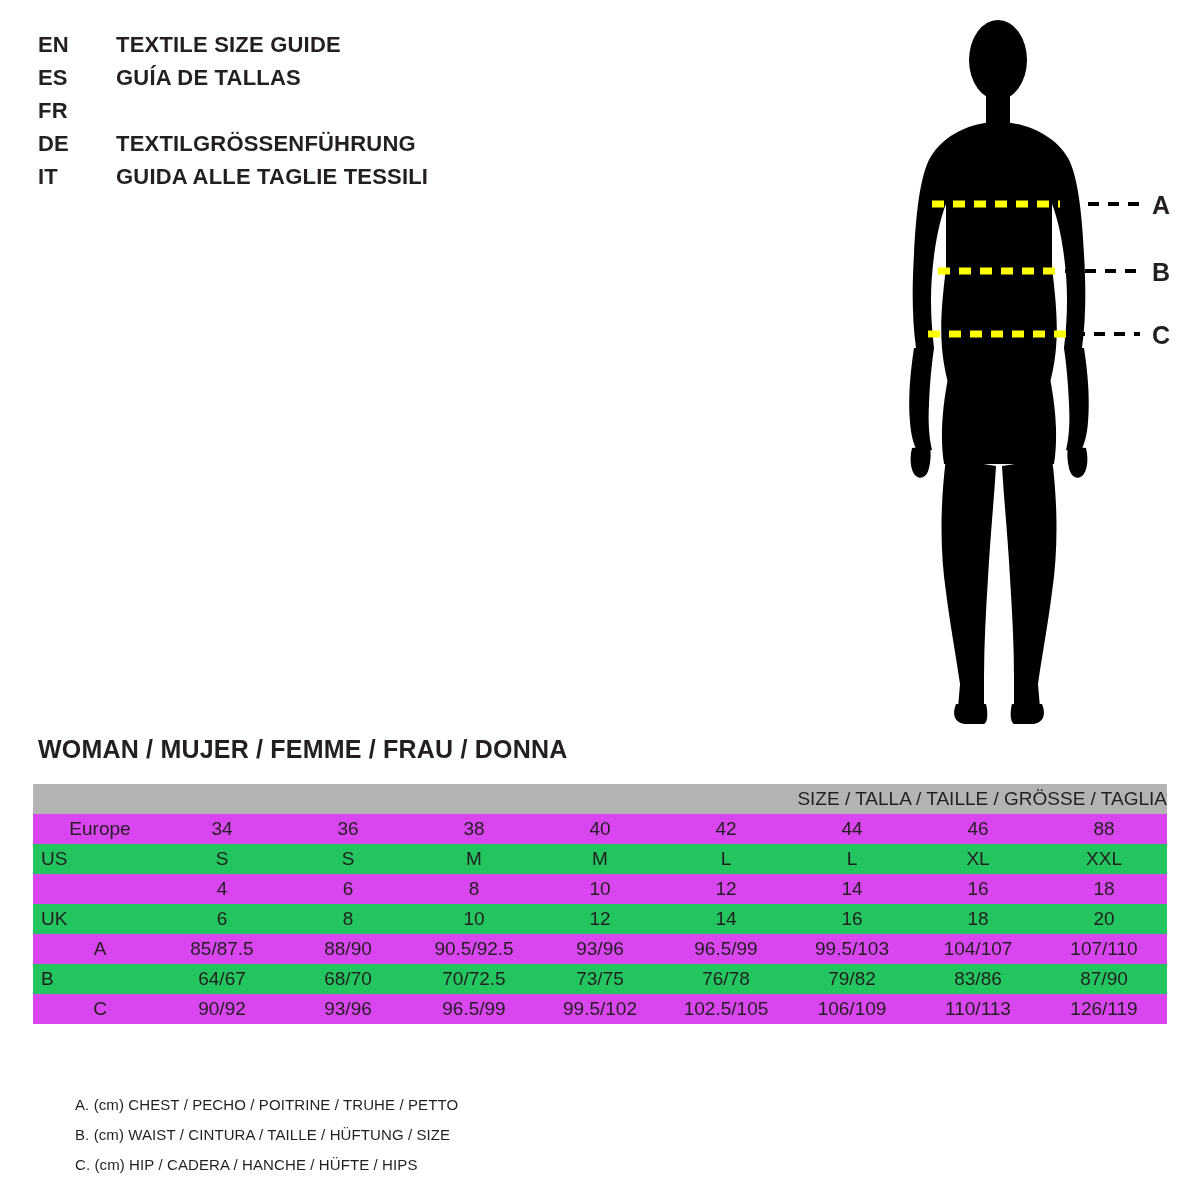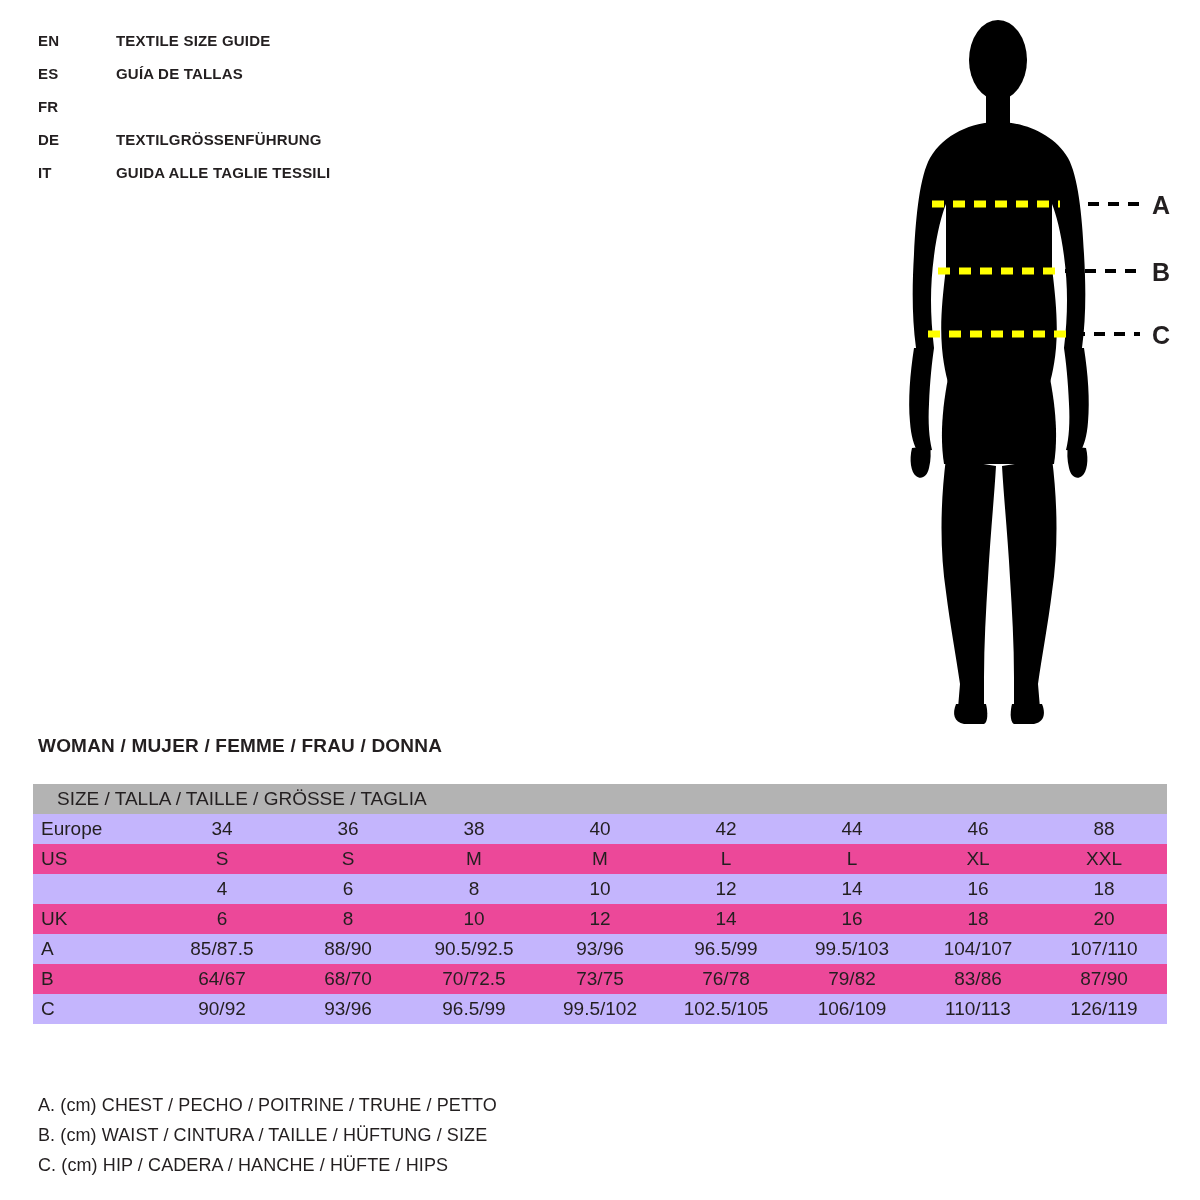--- a/index.html
+++ b/index.html
@@ -27,7 +27,7 @@
     display: flex;
     align-items: baseline;
     height: 33px;
-    font-size: 15px;
+    font-size: 22px;
     font-weight: bold;
     letter-spacing: 0.2px;
   }

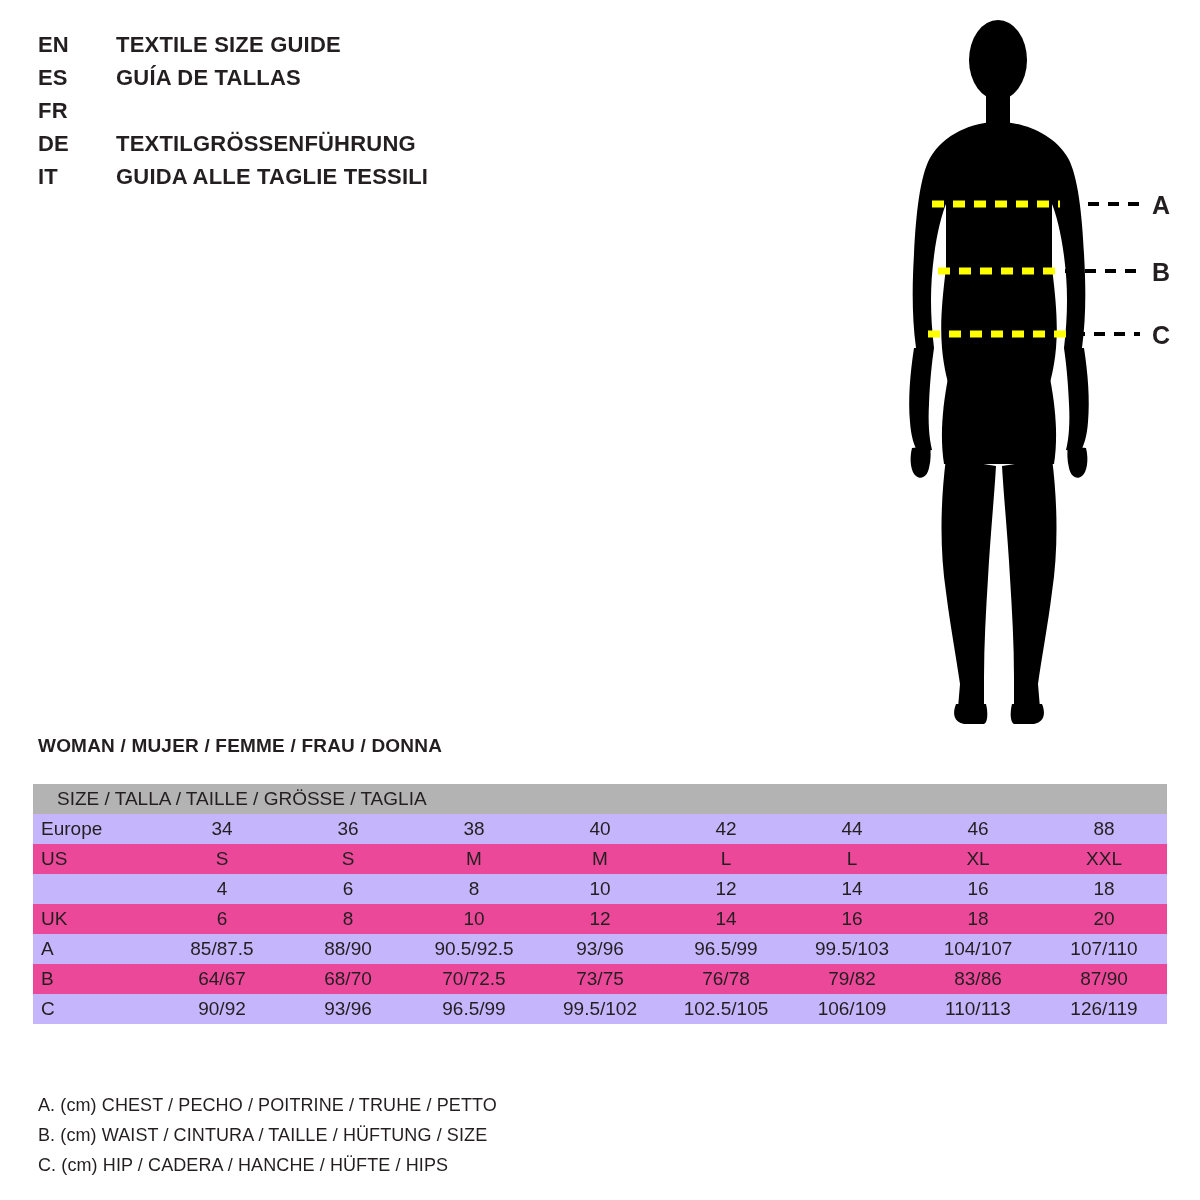--- a/index.html
+++ b/index.html
@@ -56,7 +56,7 @@
     position: absolute;
     left: 38px;
     top: 735px;
-    font-size: 19px;
+    font-size: 25px;
     font-weight: bold;
     letter-spacing: 0.2px;
   }

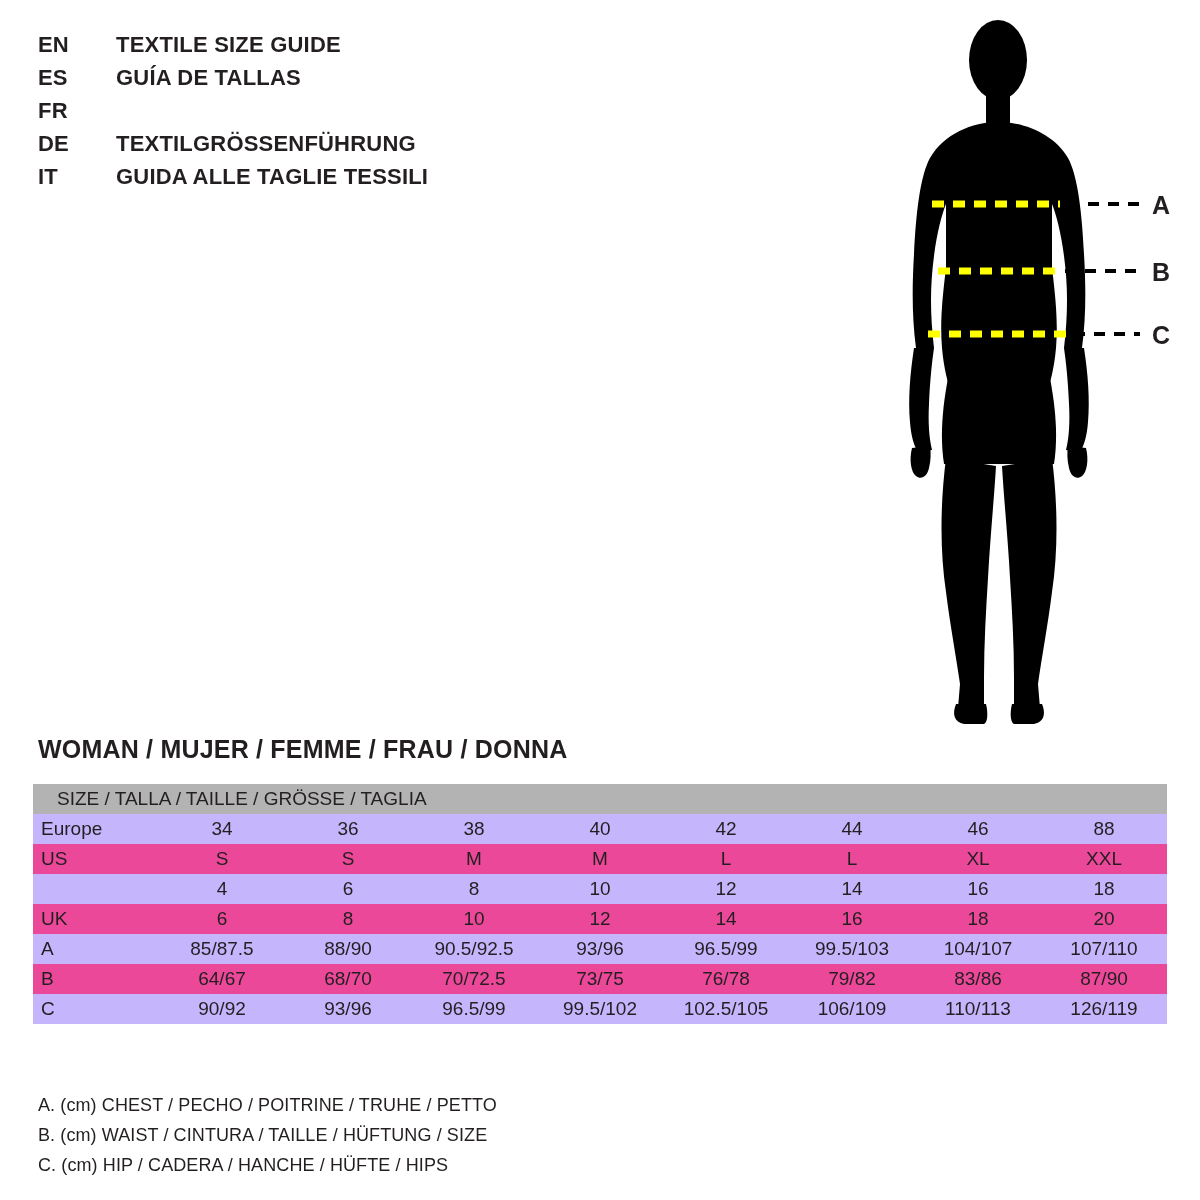--- a/index.html
+++ b/index.html
@@ -87,7 +87,7 @@
   }
   #size-table tr.header td {
     background: #b3b3b3;
-    text-align: left;
+    text-align: right;
     padding-left: 24px;
     font-weight: normal;
   }

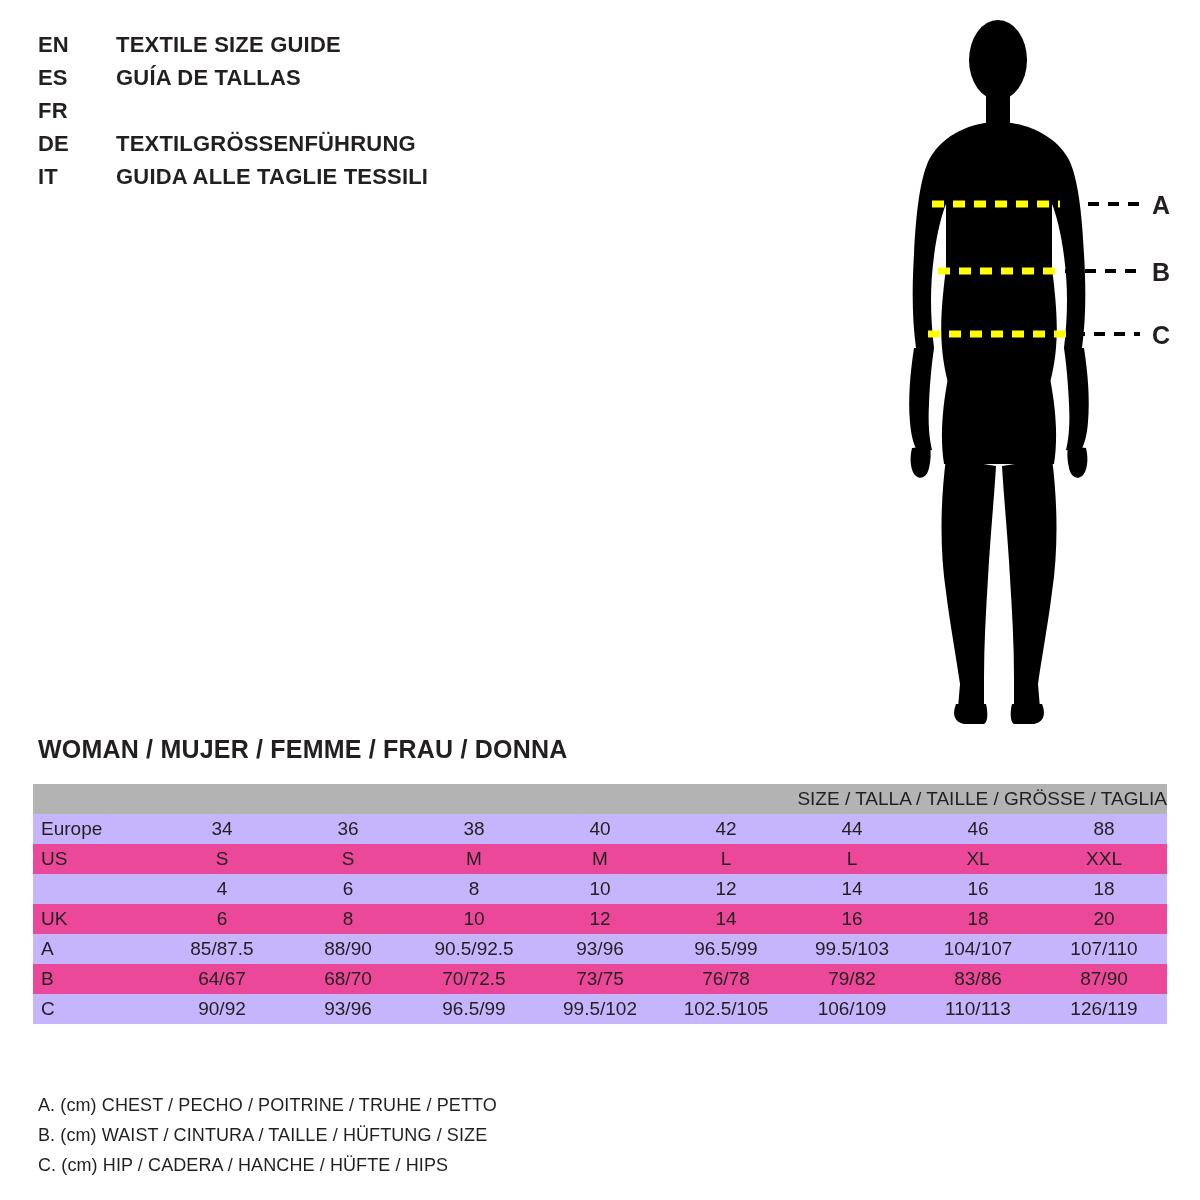--- a/index.html
+++ b/index.html
@@ -91,7 +91,7 @@
     padding-left: 24px;
     font-weight: normal;
   }
-  #size-table tr.band-light td { background: #c4b5fd; }
+  #size-table tr.band-light td { background: #d946ef; text-align: center; }
   #size-table tr.band-dark td { background: #ec4899; }
 
   

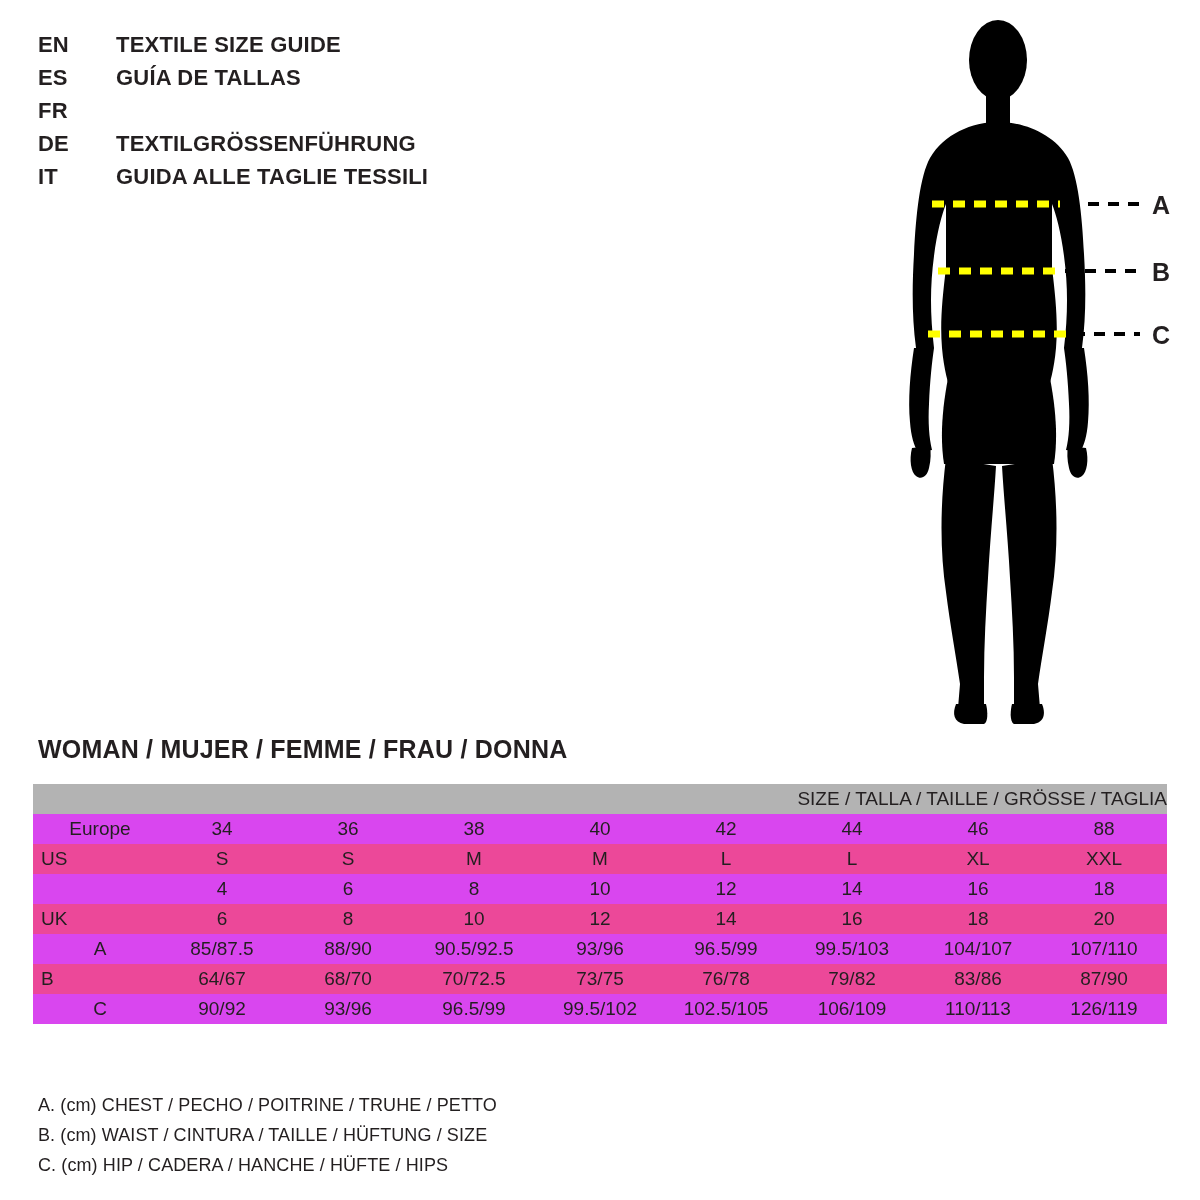--- a/index.html
+++ b/index.html
@@ -92,7 +92,7 @@
     font-weight: normal;
   }
   #size-table tr.band-light td { background: #d946ef; text-align: center; }
-  #size-table tr.band-dark td { background: #ec4899; }
+  #size-table tr.band-dark td { background: #22c55e; }
 
   
   #footnotes {

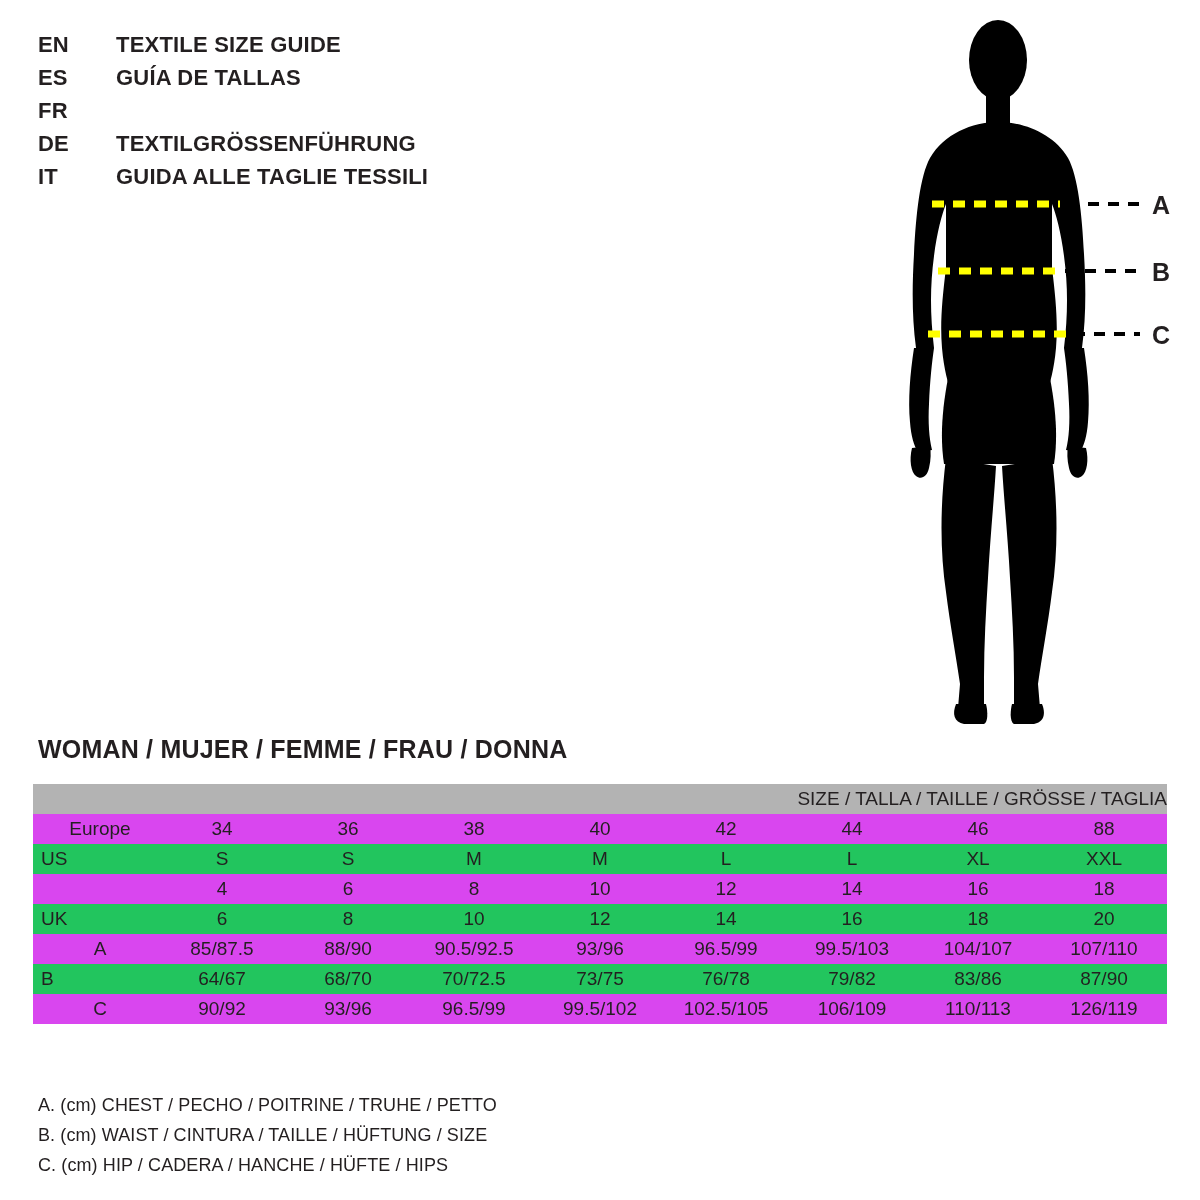--- a/index.html
+++ b/index.html
@@ -102,10 +102,11 @@
     width: 700px;
   }
   .footnote {
-    font-size: 18px;
+    font-size: 15px;
     height: 30px;
     line-height: 30px;
     letter-spacing: 0.1px;
+    margin-left: 37px;
   }
 </style>
 </head>

